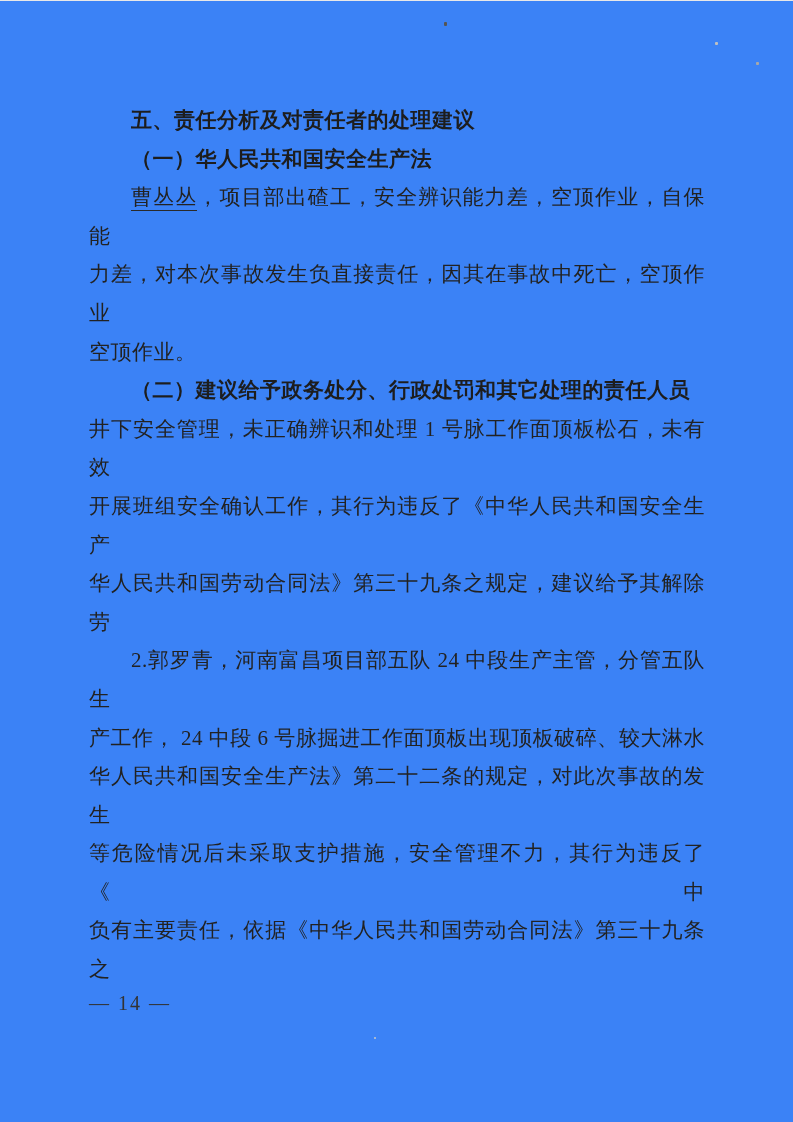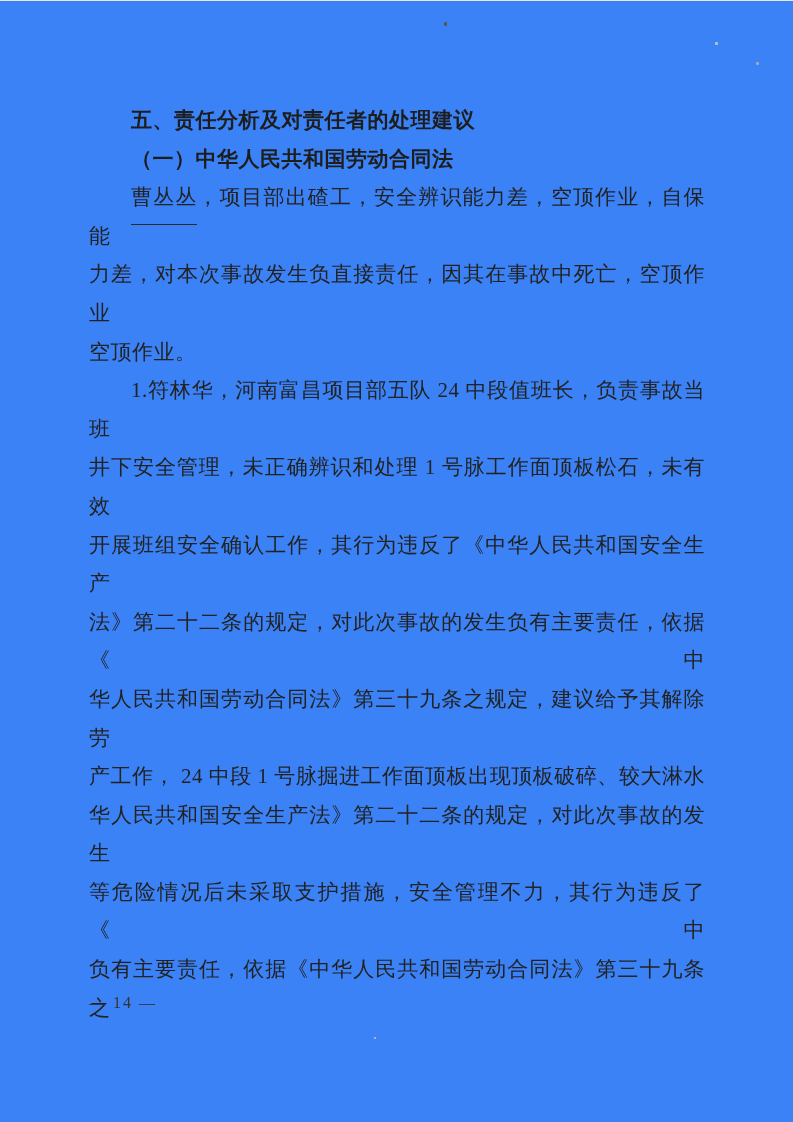--- a/index.html
+++ b/index.html
@@ -66,7 +66,7 @@
 <div class="sheet">
   <div class="doc-body">
       <div class="line heading indent">五、责任分析及对责任者的处理建议</div>
-      <div class="line heading indent">（一）中华人民共和国劳动合同法</div>
+      <div class="line heading indent">（一）华人民共和国安全生产法</div>
       <div class="line indent"><span class="u">曹丛丛</span><span>，项目部出碴工，安全辨识能力差，空顶作业，自保能</span></div>
       <div class="line">力差，对本次事故发生负直接责任，因其在事故中死亡，空顶作业</div>
       <div class="line last">空顶作业。</div>

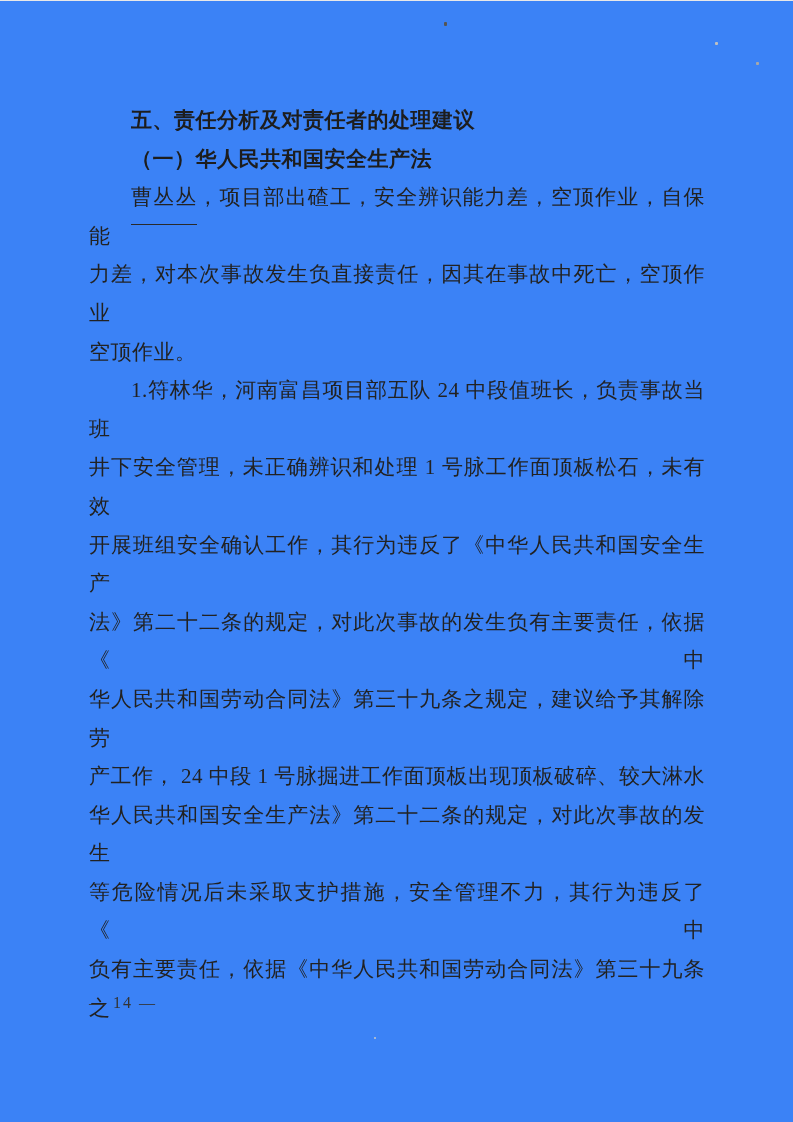--- a/index.html
+++ b/index.html
@@ -44,7 +44,7 @@
   }
   .u {
     border-bottom: 1.5px solid #2a2a2a;
-    padding-bottom: 15px;
+    padding-bottom: 1px;
   }
   .page-number {
     position: absolute;

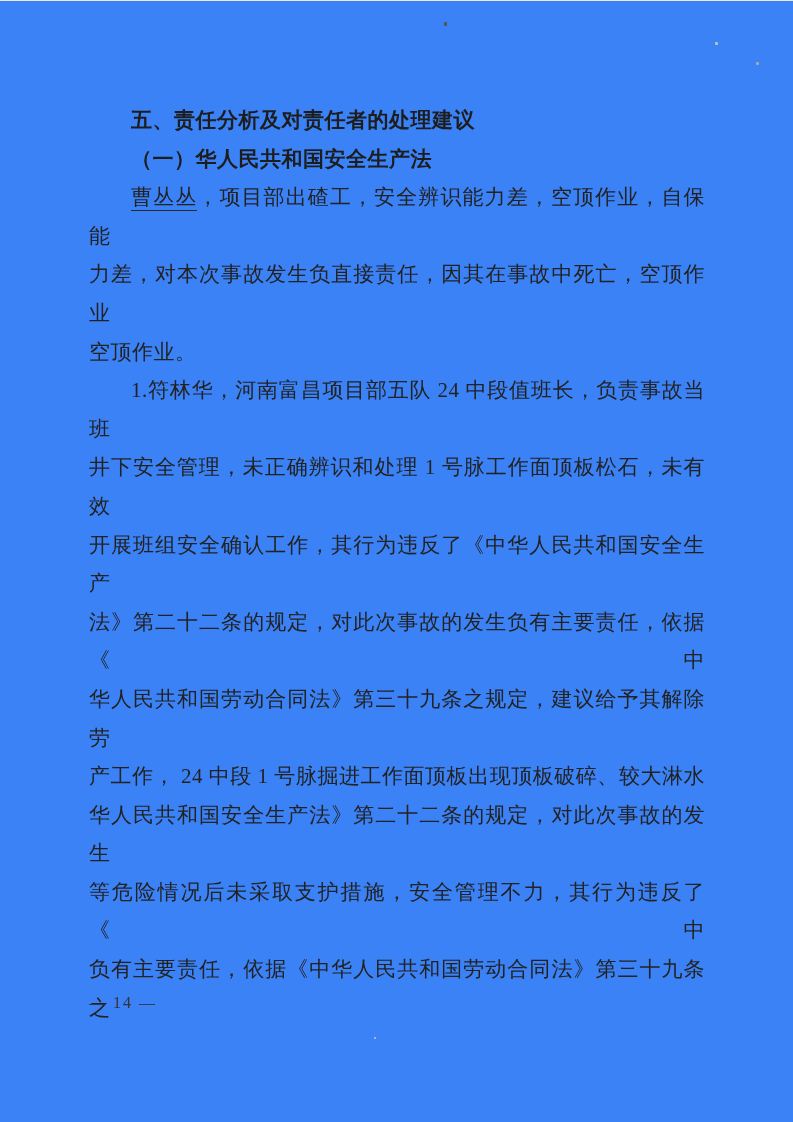--- a/index.html
+++ b/index.html
@@ -70,6 +70,7 @@
       <div class="line indent"><span class="u">曹丛丛</span><span>，项目部出碴工，安全辨识能力差，空顶作业，自保能</span></div>
       <div class="line">力差，对本次事故发生负直接责任，因其在事故中死亡，空顶作业</div>
       <div class="line last">空顶作业。</div>
+      <div class="line heading indent">（二）建议给予政务处分、行政处罚和其它处理的责任人员</div>
       <div class="line indent">1.符林华，河南富昌项目部五队 24 中段值班长，负责事故当班</div>
       <div class="line">井下安全管理，未正确辨识和处理 1 号脉工作面顶板松石，未有效</div>
       <div class="line">开展班组安全确认工作，其行为违反了《中华人民共和国安全生产</div>

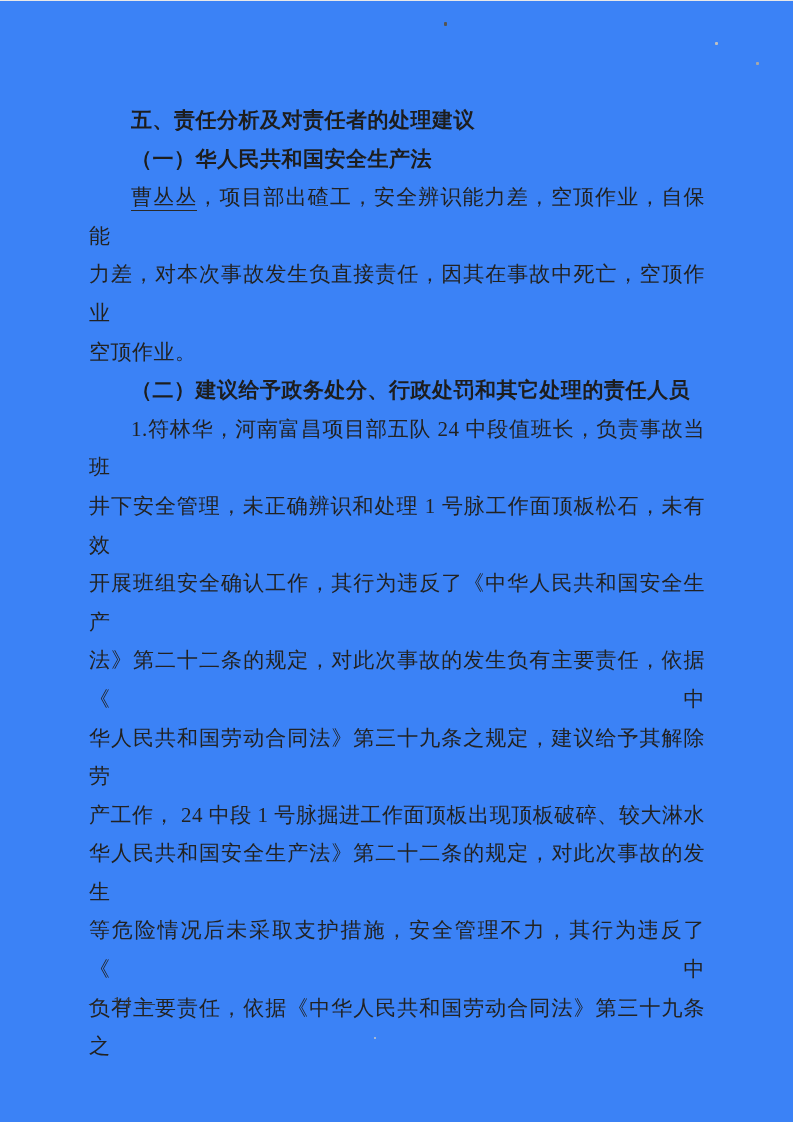--- a/index.html
+++ b/index.html
@@ -71,7 +71,6 @@
       <div class="line">力差，对本次事故发生负直接责任，因其在事故中死亡，空顶作业</div>
       <div class="line last">空顶作业。</div>
       <div class="line heading indent">（二）建议给予政务处分、行政处罚和其它处理的责任人员</div>
-      <div class="line indent">1.符林华，河南富昌项目部五队 24 中段值班长，负责事故当班</div>
       <div class="line">井下安全管理，未正确辨识和处理 1 号脉工作面顶板松石，未有效</div>
       <div class="line">开展班组安全确认工作，其行为违反了《中华人民共和国安全生产</div>
       <div class="line">法》第二十二条的规定，对此次事故的发生负有主要责任，依据《中</div>

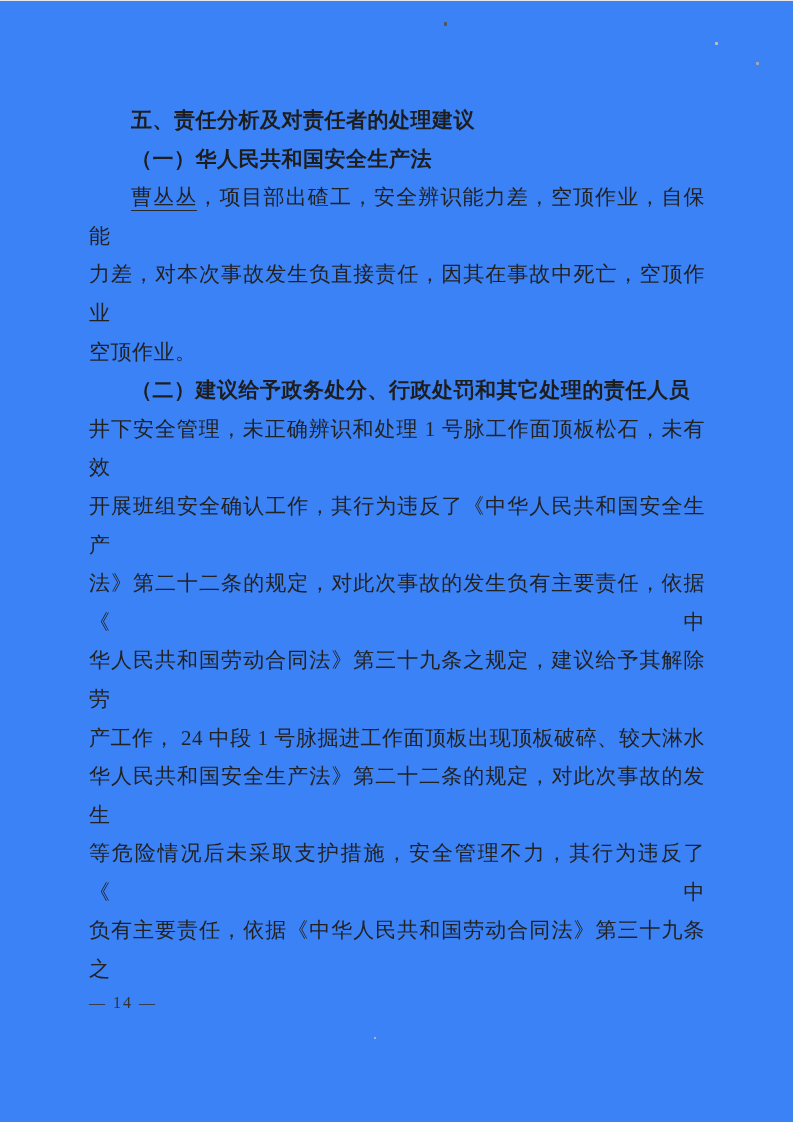--- a/index.html
+++ b/index.html
@@ -73,7 +73,6 @@
       <div class="line heading indent">（二）建议给予政务处分、行政处罚和其它处理的责任人员</div>
       <div class="line">井下安全管理，未正确辨识和处理 1 号脉工作面顶板松石，未有效</div>
       <div class="line">开展班组安全确认工作，其行为违反了《中华人民共和国安全生产</div>
-      <div class="line">法》第二十二条的规定，对此次事故的发生负有主要责任，依据《中</div>
       <div class="line">华人民共和国劳动合同法》第三十九条之规定，建议给予其解除劳</div>
       <div class="line">产工作， 24 中段 1 号脉掘进工作面顶板出现顶板破碎、较大淋水</div>
       <div class="line">华人民共和国安全生产法》第二十二条的规定，对此次事故的发生</div>

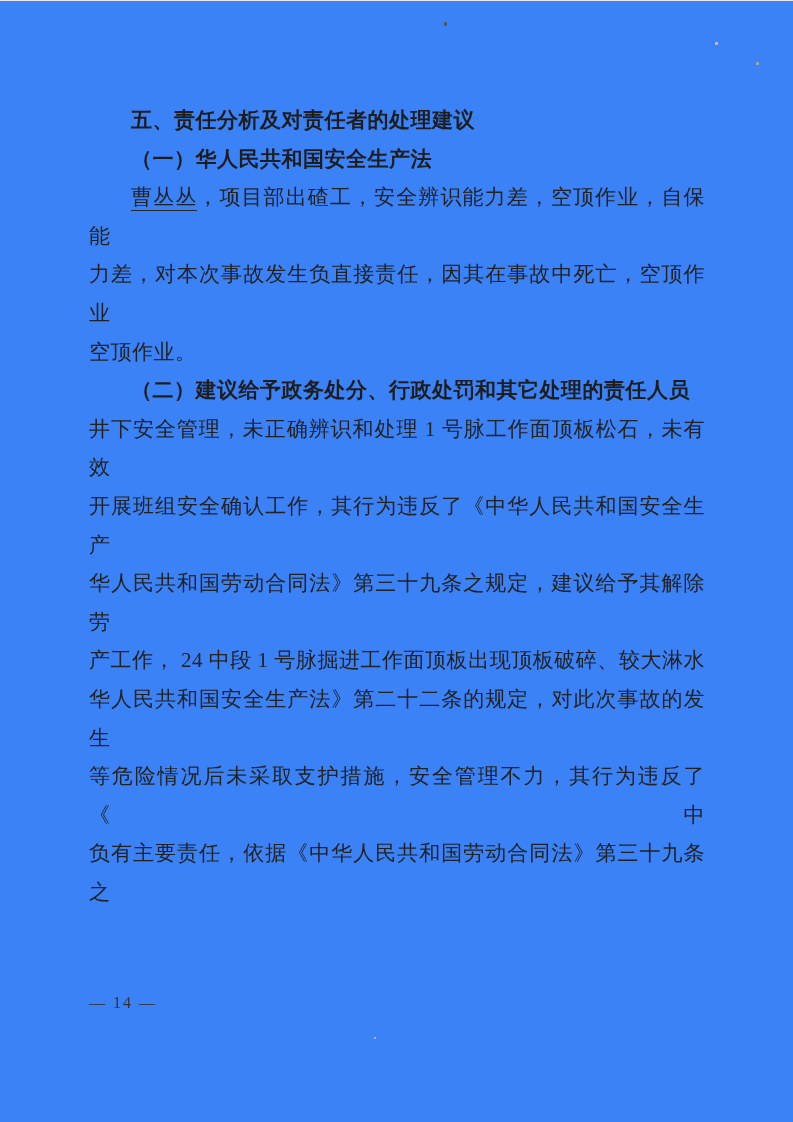--- a/index.html
+++ b/index.html
@@ -74,6 +74,7 @@
       <div class="line">井下安全管理，未正确辨识和处理 1 号脉工作面顶板松石，未有效</div>
       <div class="line">开展班组安全确认工作，其行为违反了《中华人民共和国安全生产</div>
       <div class="line">华人民共和国劳动合同法》第三十九条之规定，建议给予其解除劳</div>
+      <div class="line indent">2.郭罗青，河南富昌项目部五队 24 中段生产主管，分管五队生</div>
       <div class="line">产工作， 24 中段 1 号脉掘进工作面顶板出现顶板破碎、较大淋水</div>
       <div class="line">华人民共和国安全生产法》第二十二条的规定，对此次事故的发生</div>
       <div class="line">等危险情况后未采取支护措施，安全管理不力，其行为违反了《中</div>

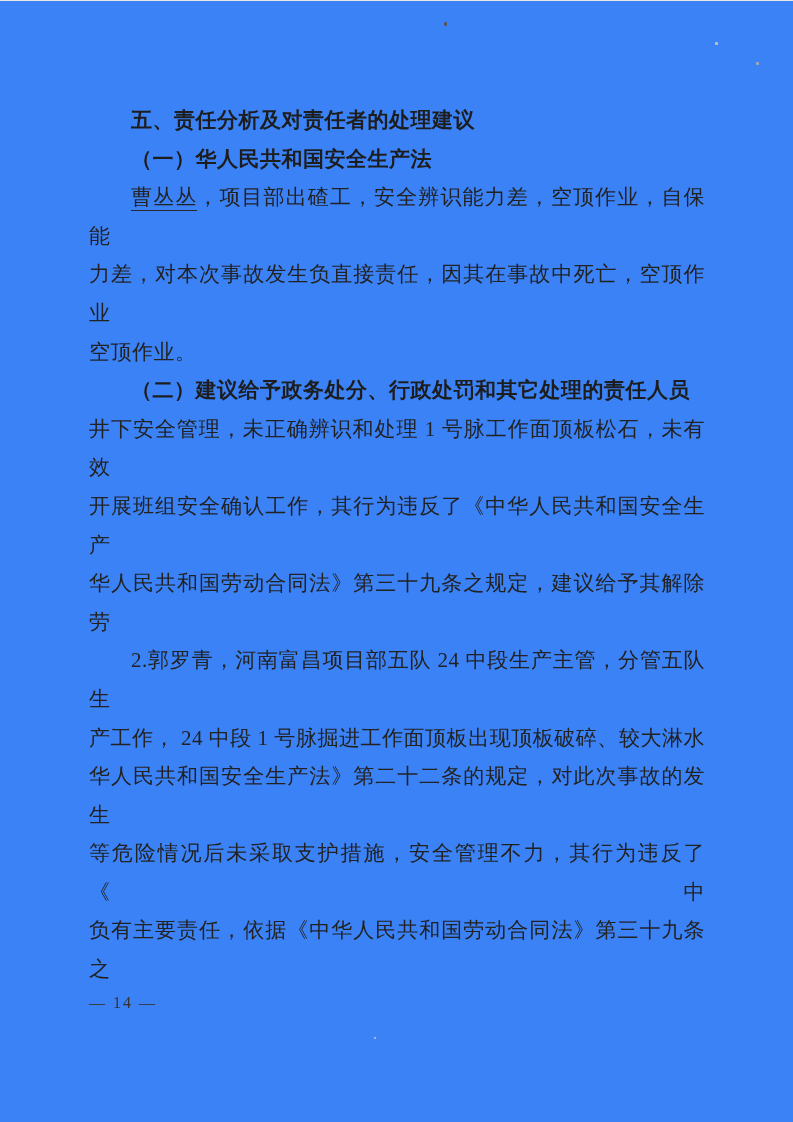--- a/index.html
+++ b/index.html
@@ -75,7 +75,7 @@
       <div class="line">开展班组安全确认工作，其行为违反了《中华人民共和国安全生产</div>
       <div class="line">华人民共和国劳动合同法》第三十九条之规定，建议给予其解除劳</div>
       <div class="line indent">2.郭罗青，河南富昌项目部五队 24 中段生产主管，分管五队生</div>
-      <div class="line">产工作， 24 中段 1 号脉掘进工作面顶板出现顶板破碎、较大淋水</div>
+      <div class="line">产工作， 24 中段 6 号脉掘进工作面顶板出现顶板破碎、较大淋水</div>
       <div class="line">华人民共和国安全生产法》第二十二条的规定，对此次事故的发生</div>
       <div class="line">等危险情况后未采取支护措施，安全管理不力，其行为违反了《中</div>
       <div class="line">负有主要责任，依据《中华人民共和国劳动合同法》第三十九条之</div>

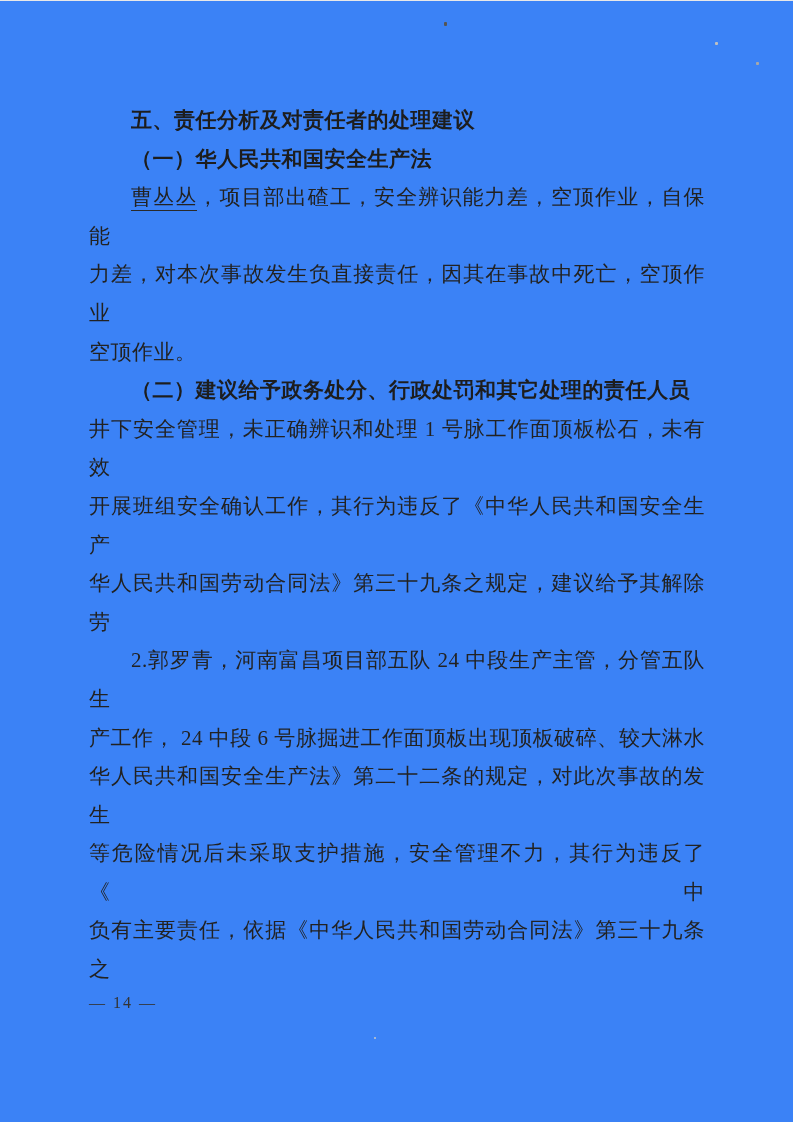--- a/index.html
+++ b/index.html
@@ -50,7 +50,7 @@
     position: absolute;
     left: 89px;
     top: 991px;
-    font-size: 16px;
+    font-size: 20px;
     line-height: 22px;
     letter-spacing: 2px;
     color: #333333;

